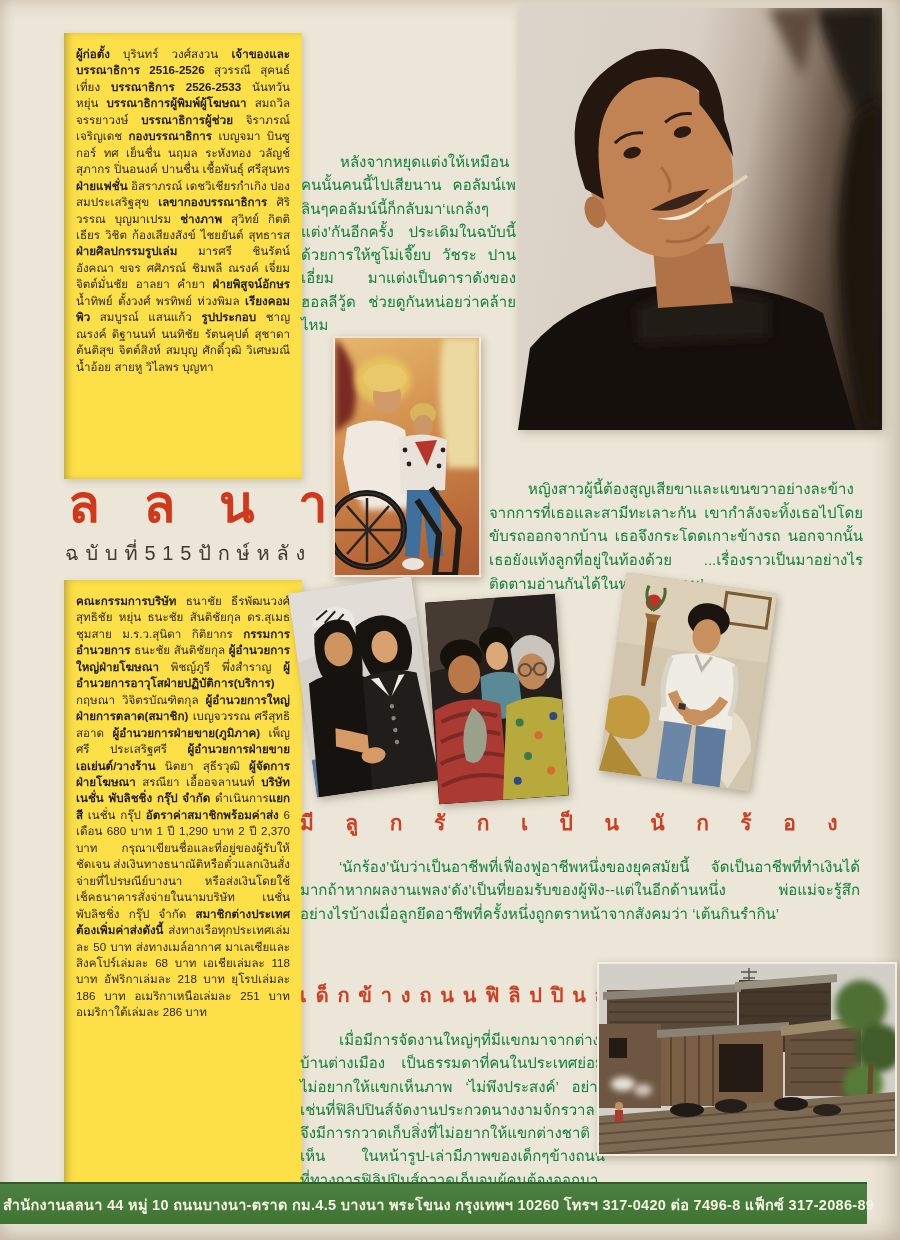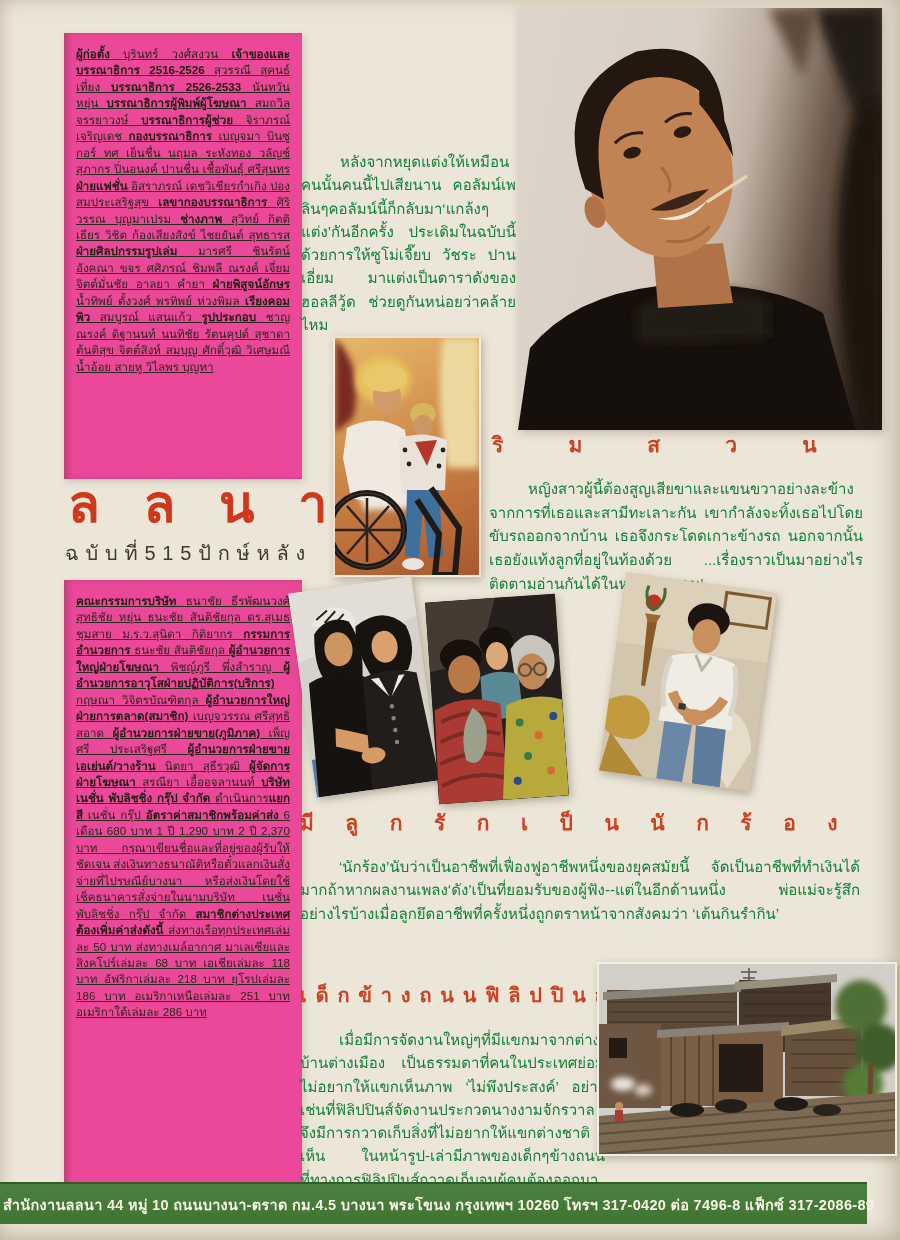--- a/index.html
+++ b/index.html
@@ -12,11 +12,10 @@
   }
   
   .mast{
-    position:absolute;left:64px;width:238px;background:#ec4899;
+    position:absolute;left:64px;width:238px;background:#fde047;
     color:#2c271f;font-size:11.6px;line-height:16.45px;
     padding:13px 12px;box-sizing:border-box;text-align:justify;overflow:hidden;
     box-shadow:inset 5px 0 9px -3px rgba(55,45,25,.38), 2px 3px 7px rgba(70,58,34,.18);
-    text-decoration:underline;
   }
   .mast b{font-weight:700;color:#221d15;}
   #box1{top:33px;height:446px;}

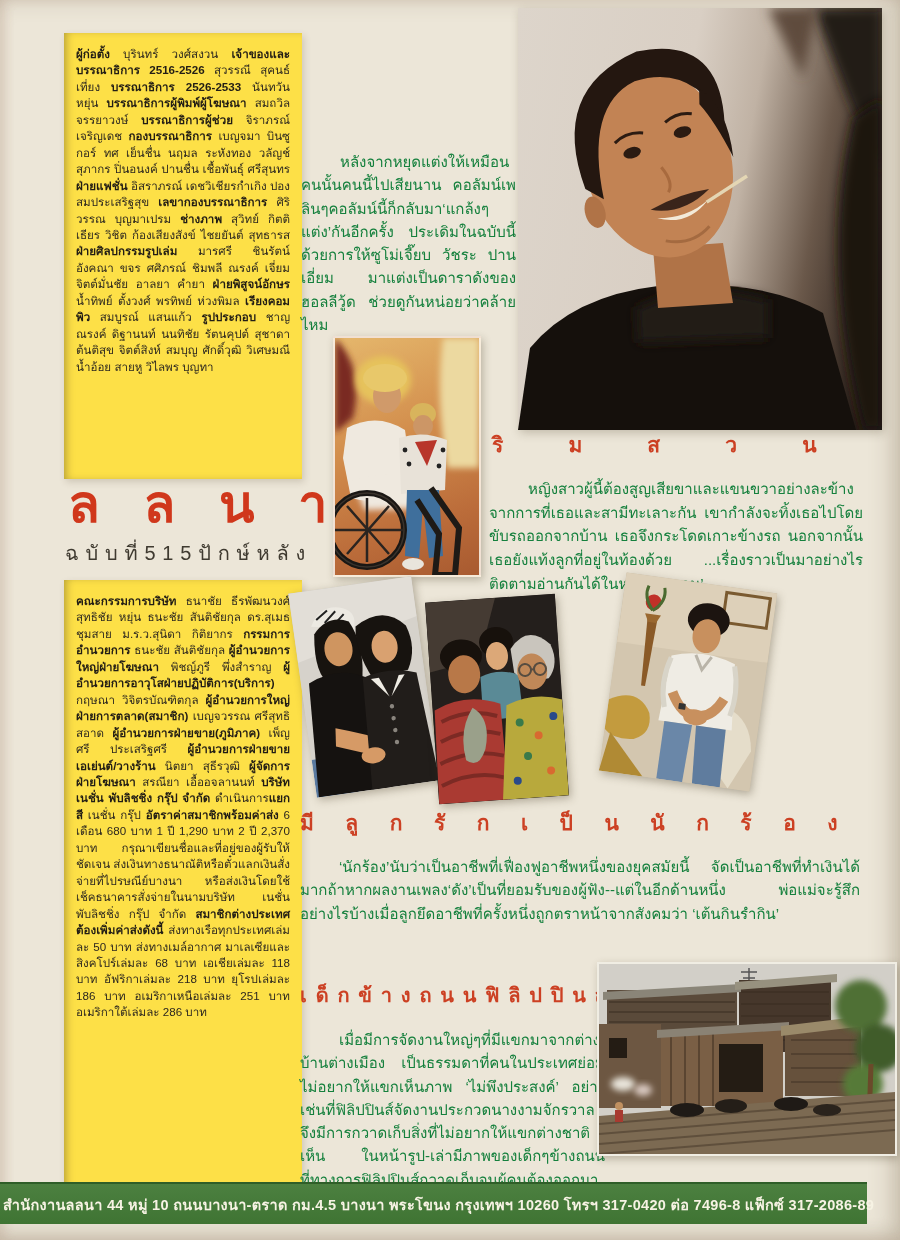--- a/index.html
+++ b/index.html
@@ -87,7 +87,6 @@
 
   <div class="body-text" id="bodyMakeup">หลังจากหยุดแต่งให้เหมือนคนนั้นคนนี้ไปเสียนาน คอลัมน์เพลินๆคอลัมน์นี้ก็กลับมา‘แกล้งๆแต่ง’กันอีกครั้ง ประเดิมในฉบับนี้ด้วยการให้ซูโม่เจี๊ยบ วัชระ ปานเอี่ยม มาแต่งเป็นดาราดังของฮอลลีวู้ด ช่วยดูกันหน่อยว่าคล้ายไหม</div>
 
-  <div class="hl" id="hlRimsuan">ริมสวน</div>
   <div class="body-text" id="bodyRimsuan">หญิงสาวผู้นี้ต้องสูญเสียขาและแขนขวาอย่างละข้างจากการที่เธอและสามีทะเลาะกัน เขากำลังจะทิ้งเธอไปโดยขับรถออกจากบ้าน เธอจึงกระโดดเกาะข้างรถ นอกจากนั้นเธอยังแท้งลูกที่อยู่ในท้องด้วย ...เรื่องราวเป็นมาอย่างไร ติดตามอ่านกันได้ในหน้า ‘ริมสวน’</div>
 
   <div class="hl" id="hlSinger">มีลูกรักเป็นนักร้อง</div>

